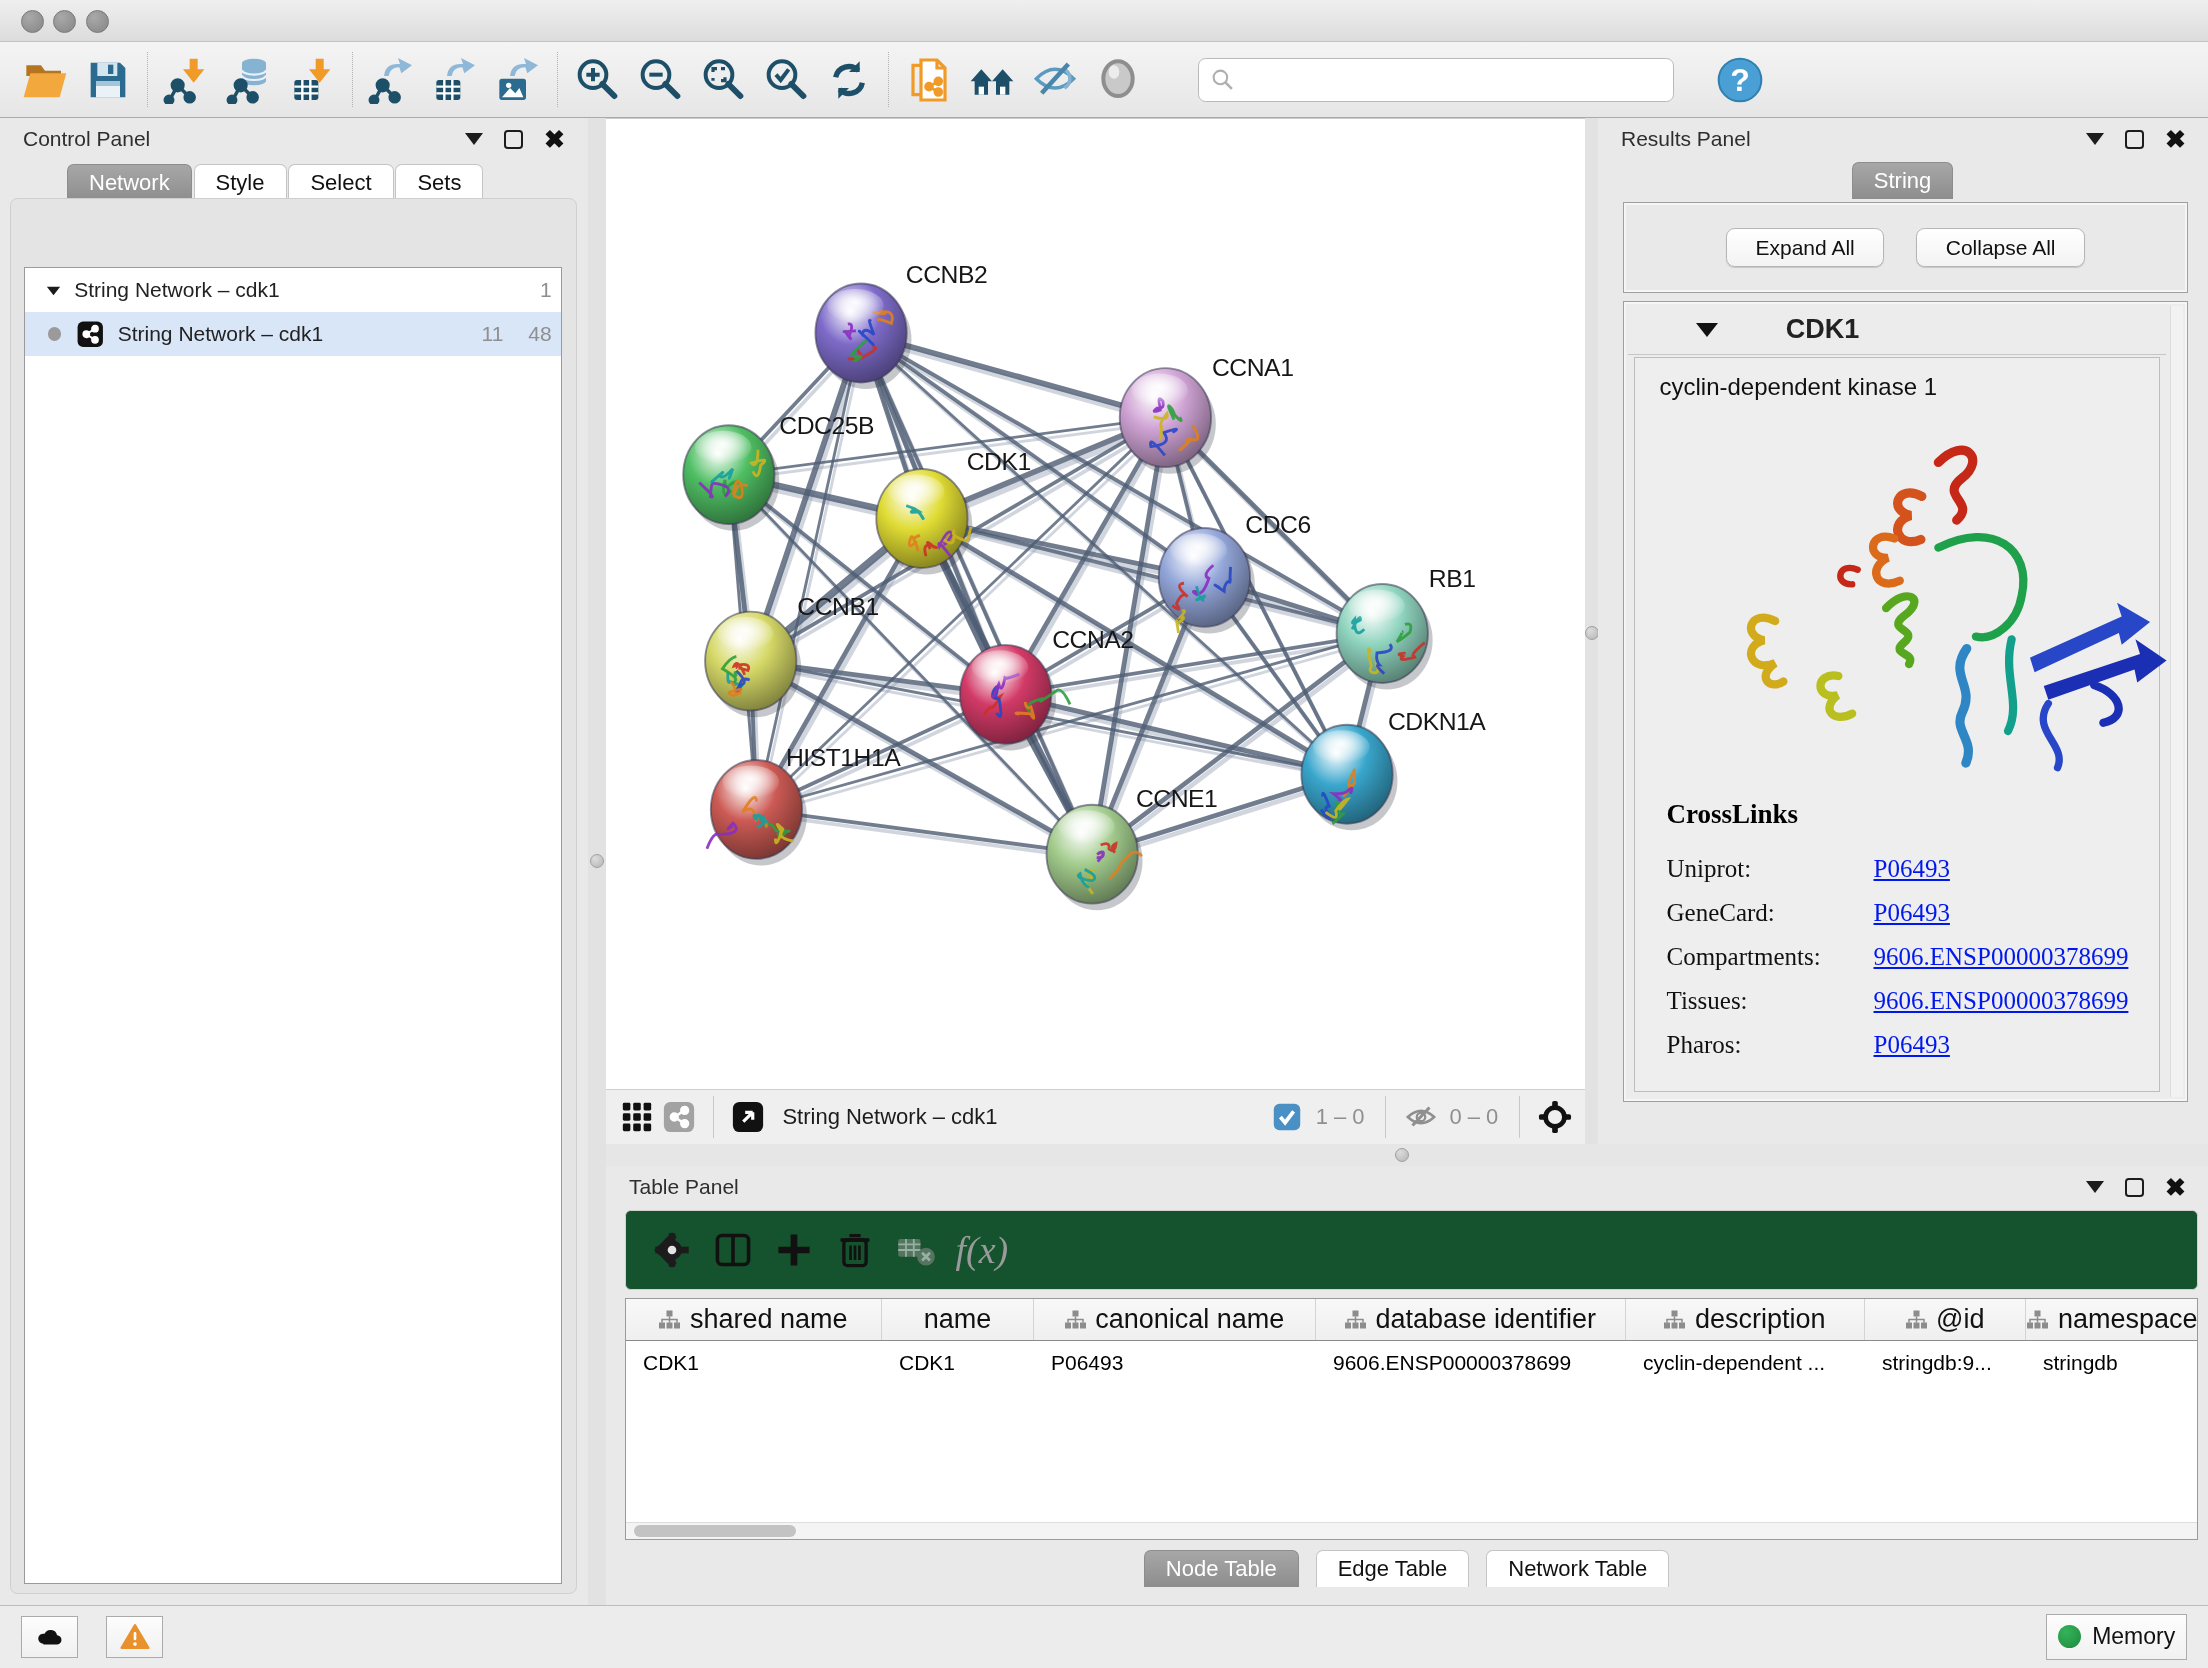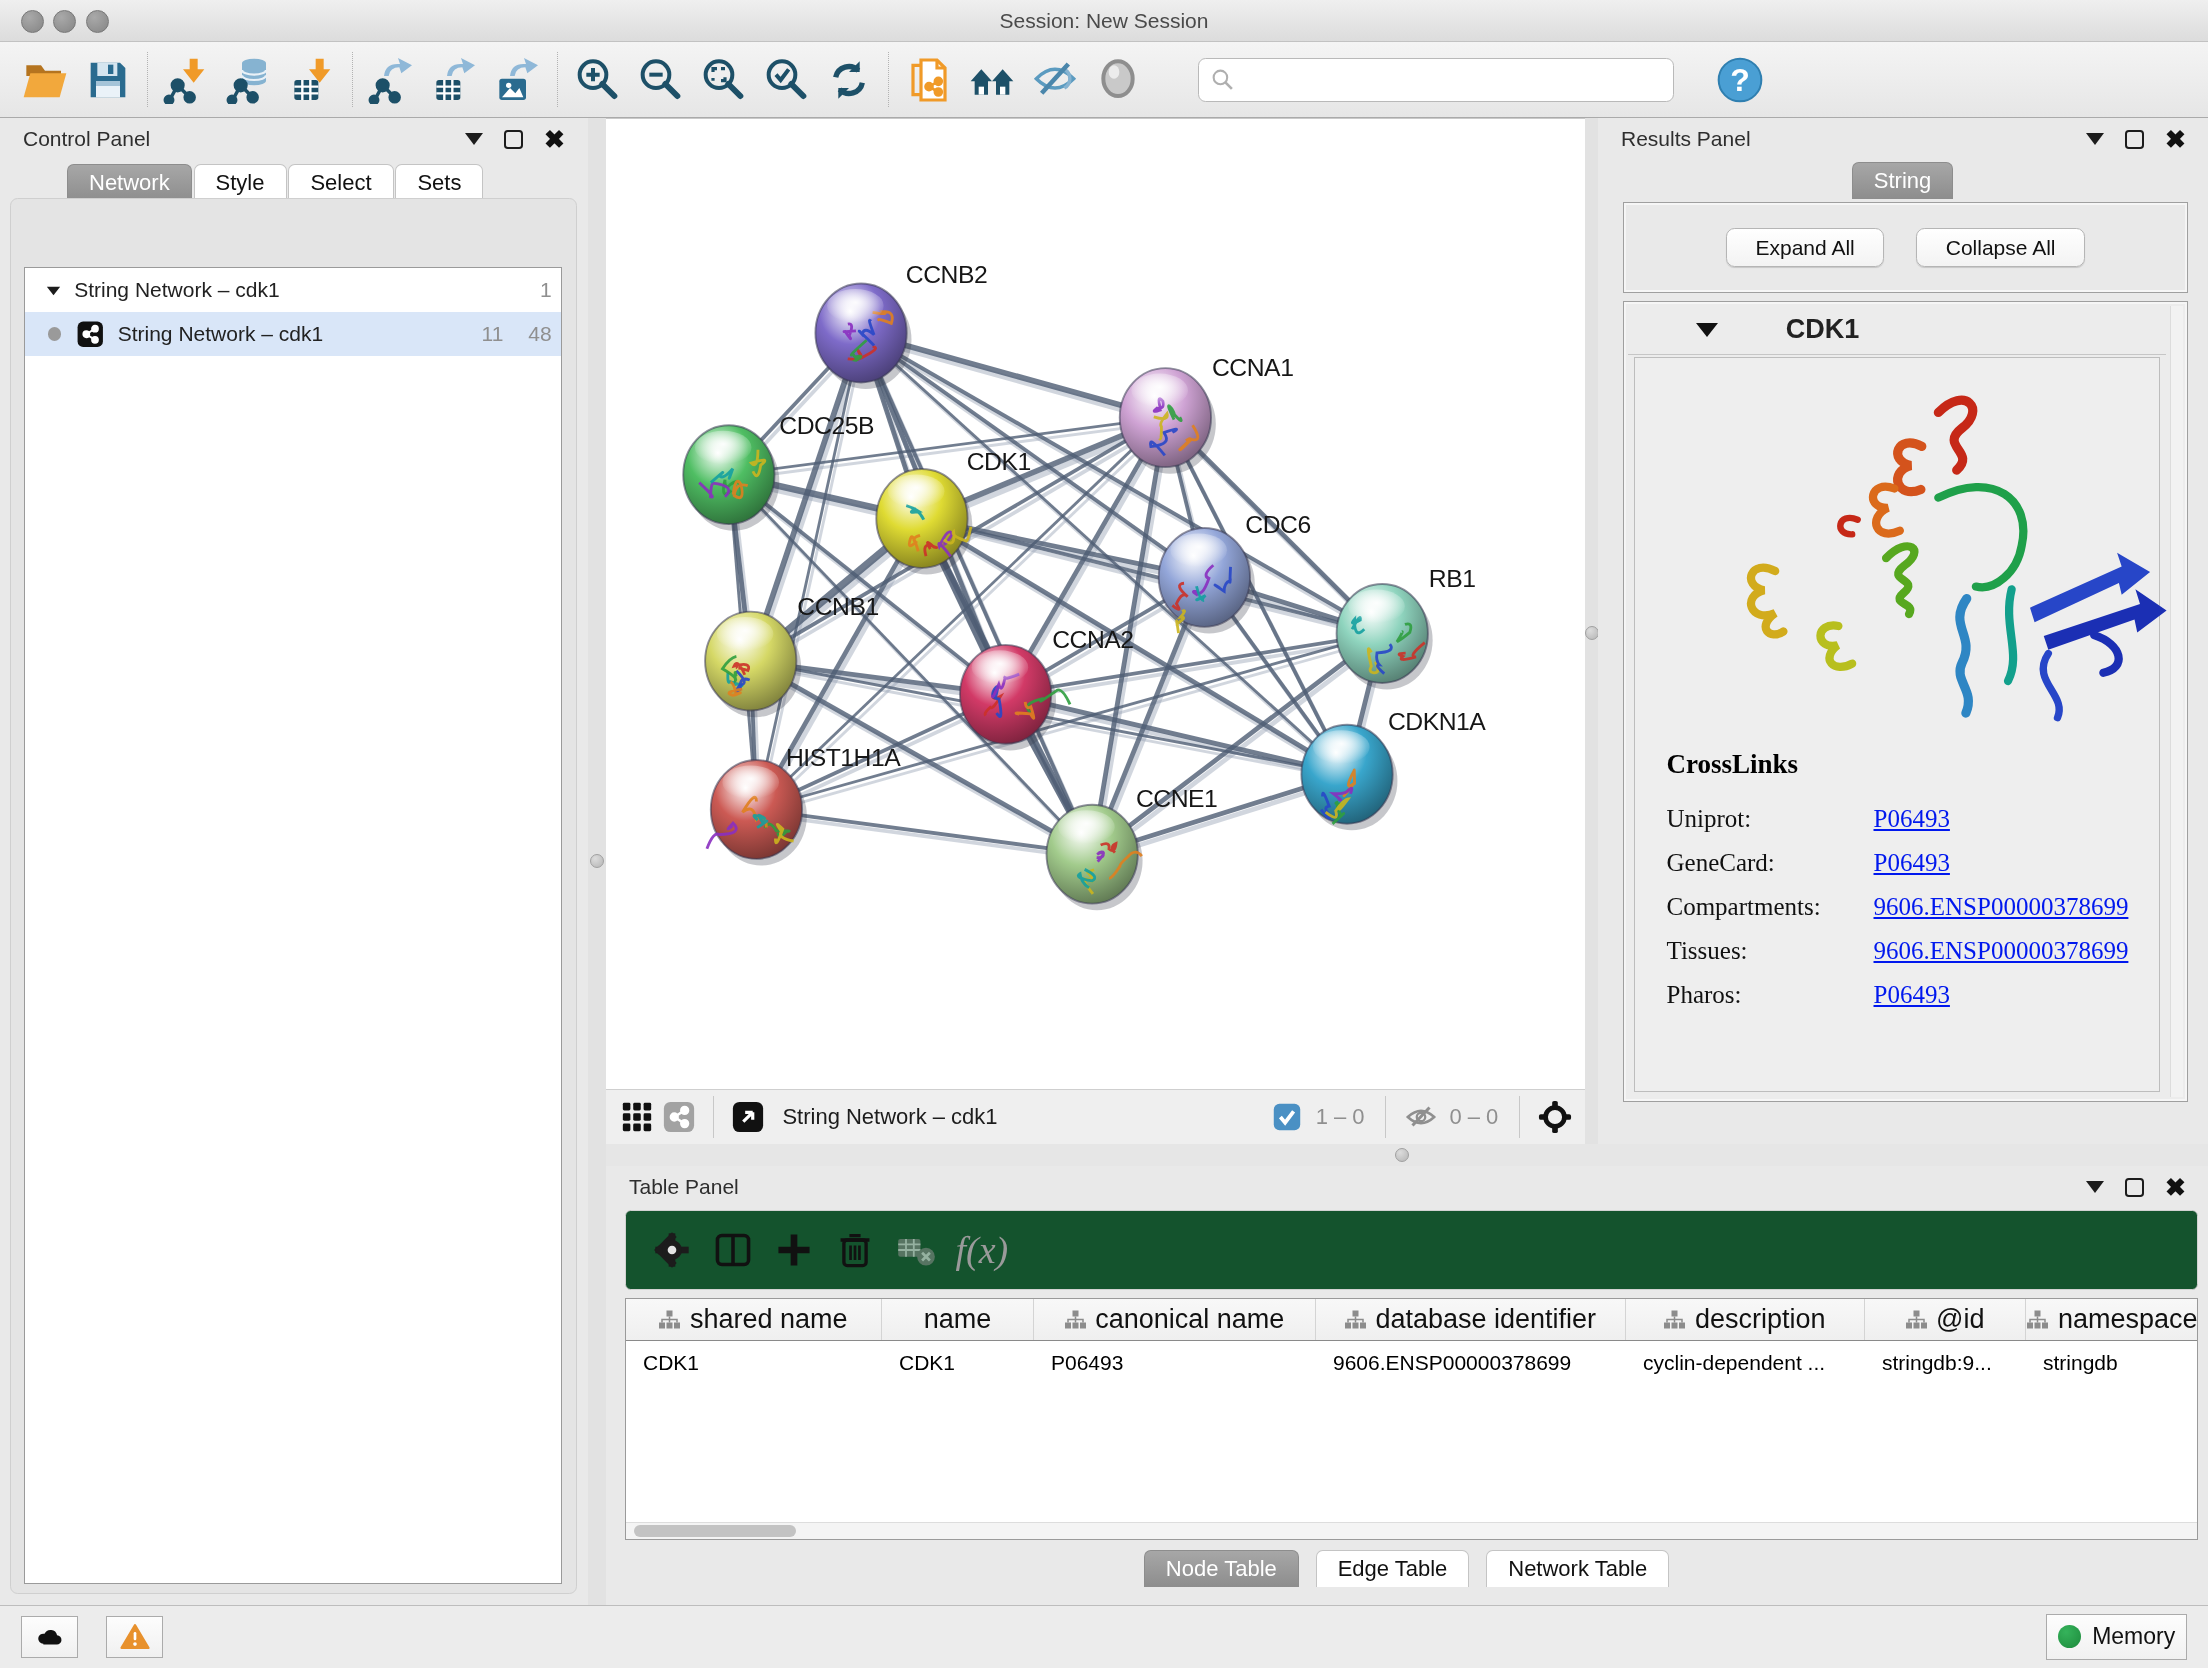--- a/index.html
+++ b/index.html
@@ -122,7 +122,6 @@
   <div class="traffic" style="left:21px"></div>
   <div class="traffic" style="left:53px"></div>
   <div class="traffic" style="left:86px"></div>
-  <div id="win-title">Session: New Session</div>
 </div>
 
 <div id="toolbar">

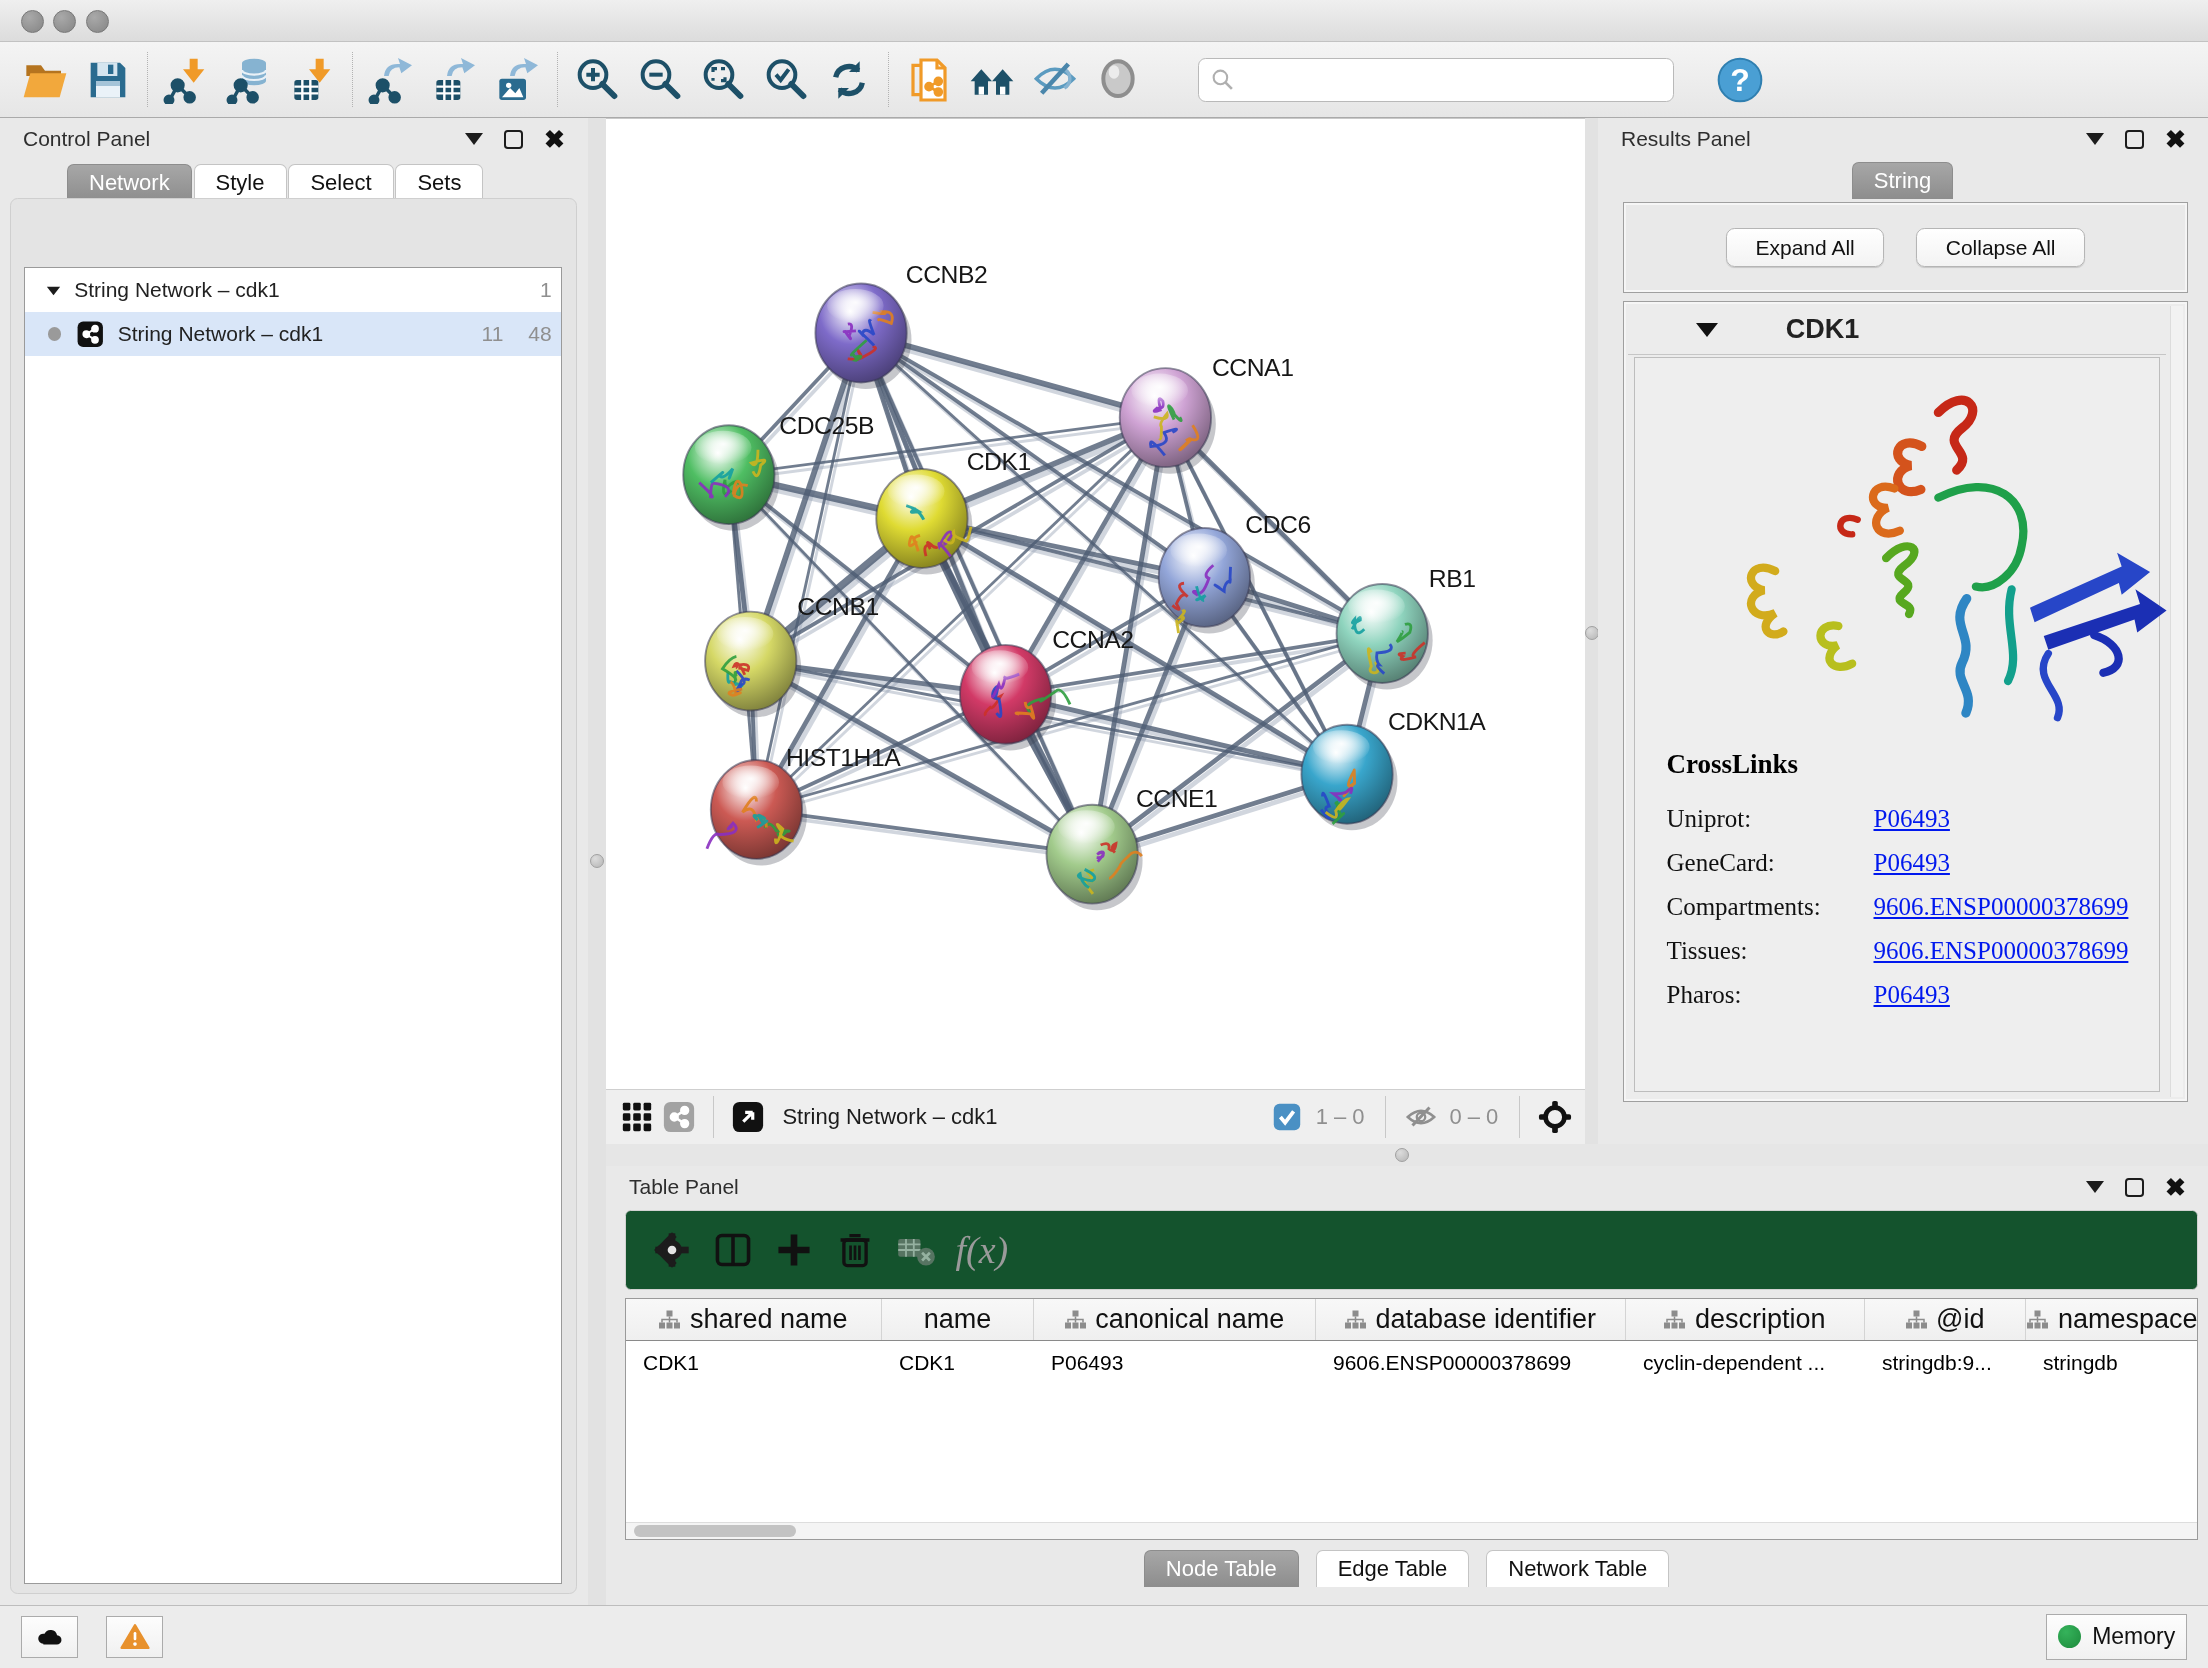--- a/index.html
+++ b/index.html
@@ -716,6 +716,7 @@
       <span id="sec-title">CDK1</span>
     </div>
     <div id="sec-body">
+      <div id="sec-desc">cyclin-dependent kinase 1</div>
       <svg id="structure" width="514" height="385" viewBox="0 0 560 420">
         <g fill="none" stroke-linecap="round">
           <path d="M300,55 C330,25 352,52 326,72 C300,92 342,98 320,118" stroke="#c62817" stroke-width="10"></path>

